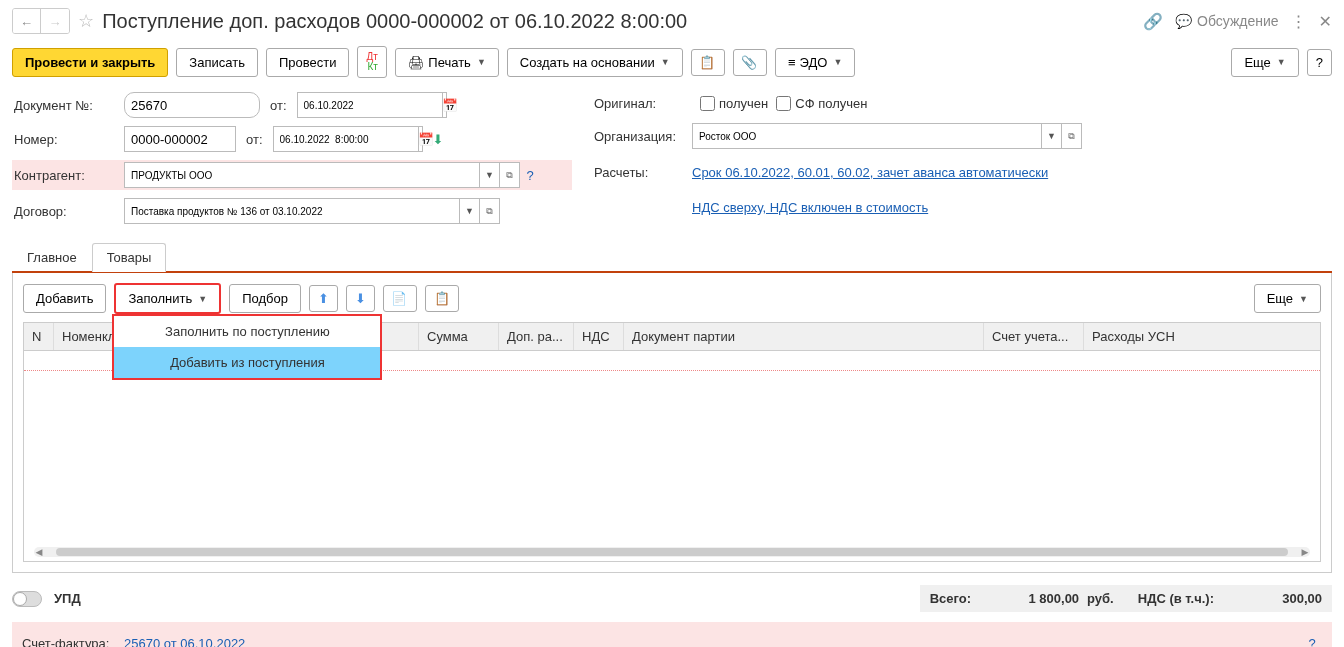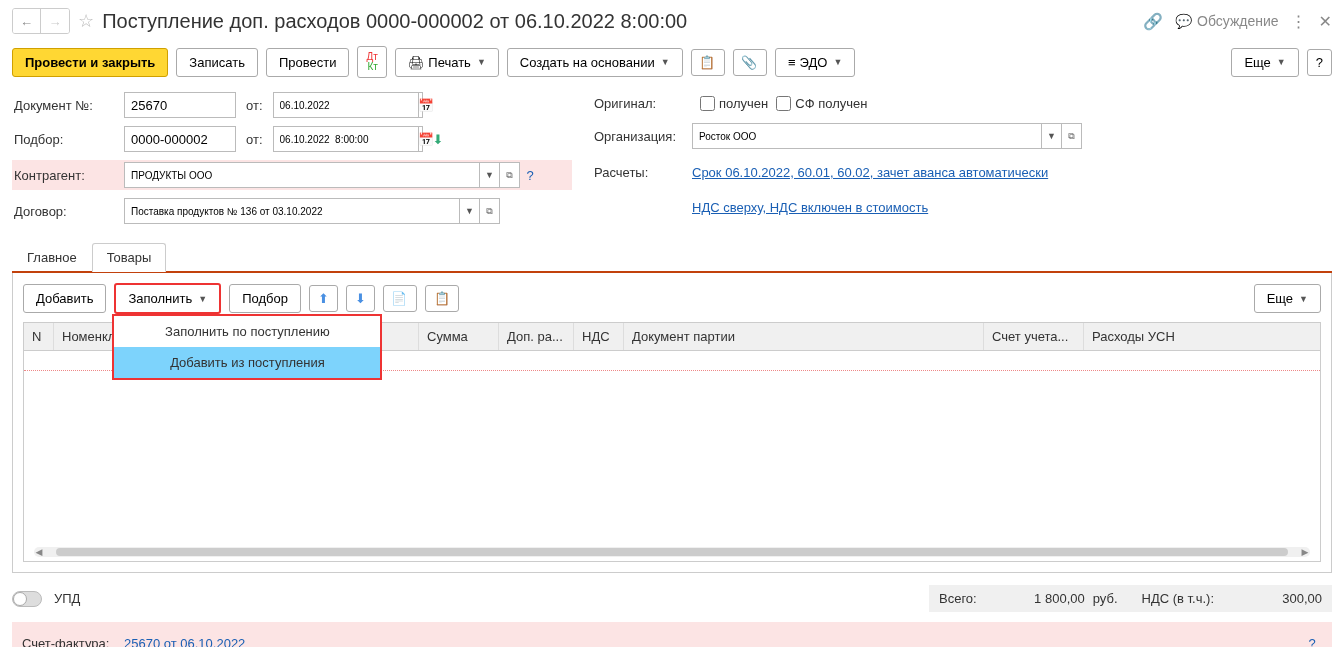--- a/index.html
+++ b/index.html
@@ -127,7 +127,7 @@
 <div class="col-left">
   <div class="form-row">
     <div class="form-label">Документ №:</div>
-    <input class="input" style="width: 112px;" value="25670">
+    <input class="input" style="width: 136px; border-radius: 10px;" value="25670">
     <span class="midlabel">от:</span>
     <div class="combo" style="width:150px">
       <input value="06.10.2022" style="">

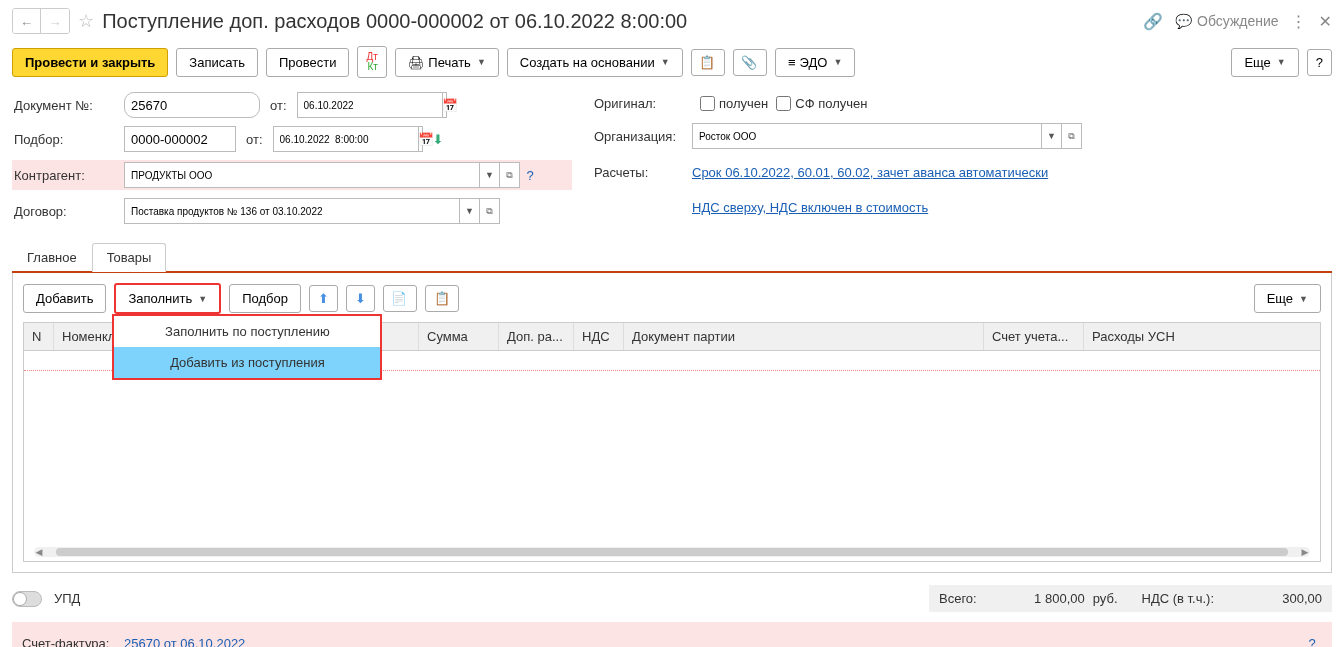--- a/index.html
+++ b/index.html
@@ -135,7 +135,7 @@
     </div>
   </div>
   <div class="form-row">
-    <div class="form-label">Подбор:</div>
+    <div class="form-label">Номер:</div>
     <input class="input" style="width: 112px;" value="0000-000002">
     <span class="midlabel">от:</span>
     <div class="combo" style="width:150px">

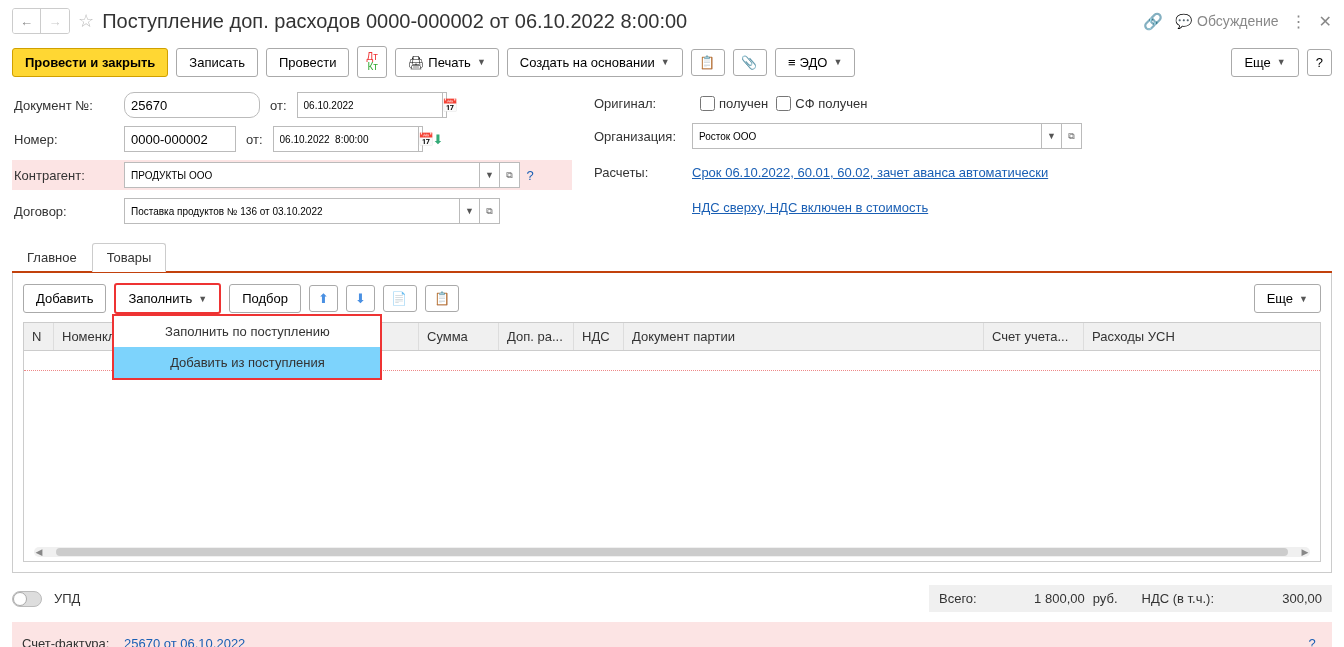--- a/index.html
+++ b/index.html
@@ -54,7 +54,7 @@
 .scrollbar { position: absolute; bottom: 4px; left: 10px; right: 10px; height: 10px; background: #f0f0f0; border-radius: 5px; display: flex; align-items: center; }
 .scrollbar-thumb { height: 8px; background: #ccc; border-radius: 4px; flex: 1; margin: 0 12px; }
 .scrollbar-arrow { width: 10px; text-align: center; color: #888; font-size: 9px; }
-.totals { display: flex; align-items: center; margin-top: 12px; gap: 12px; }
+.totals { display: flex; align-items: center; margin-top: 12px; gap: 12px; font-weight: bold; }
 .toggle { width: 30px; height: 16px; border-radius: 8px; background: #ddd; position: relative; cursor: pointer; border: 1px solid #bbb; }
 .toggle-knob { width: 14px; height: 14px; border-radius: 50%; background: #fff; position: absolute; left: 0; top: 0; border: 1px solid #aaa; }
 .total-box { background: #f0f0f0; padding: 6px 10px; display: flex; align-items: center; gap: 8px; }

